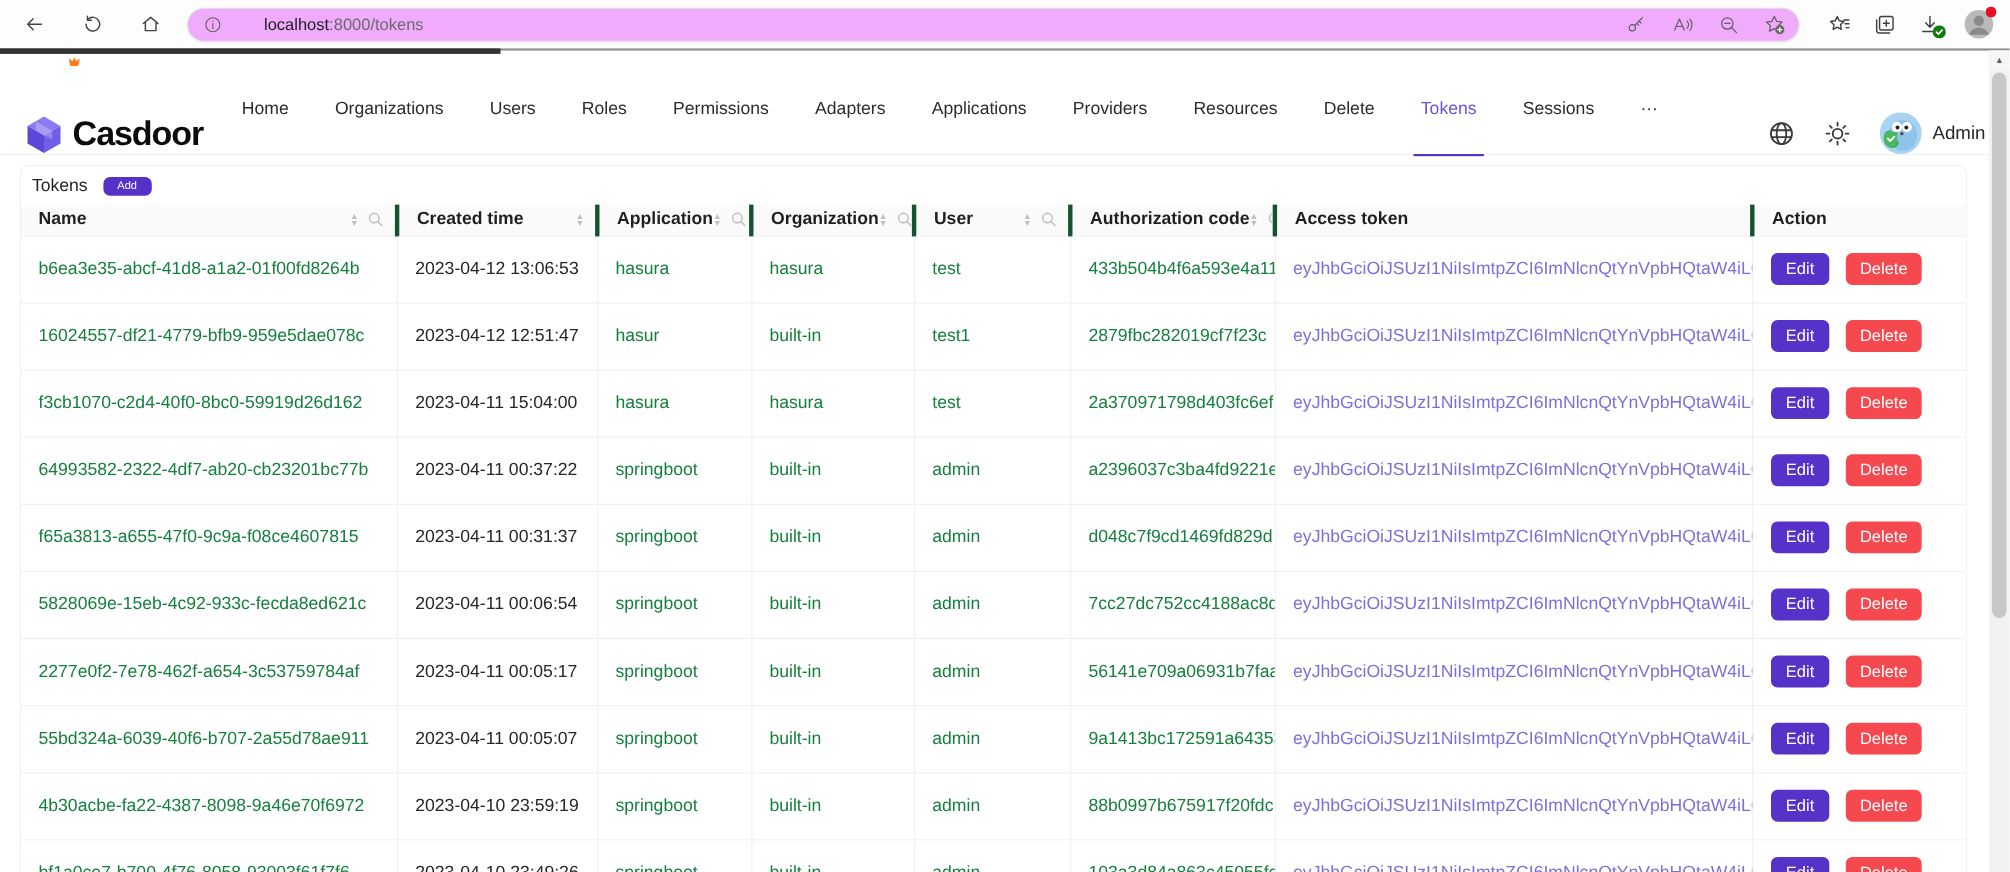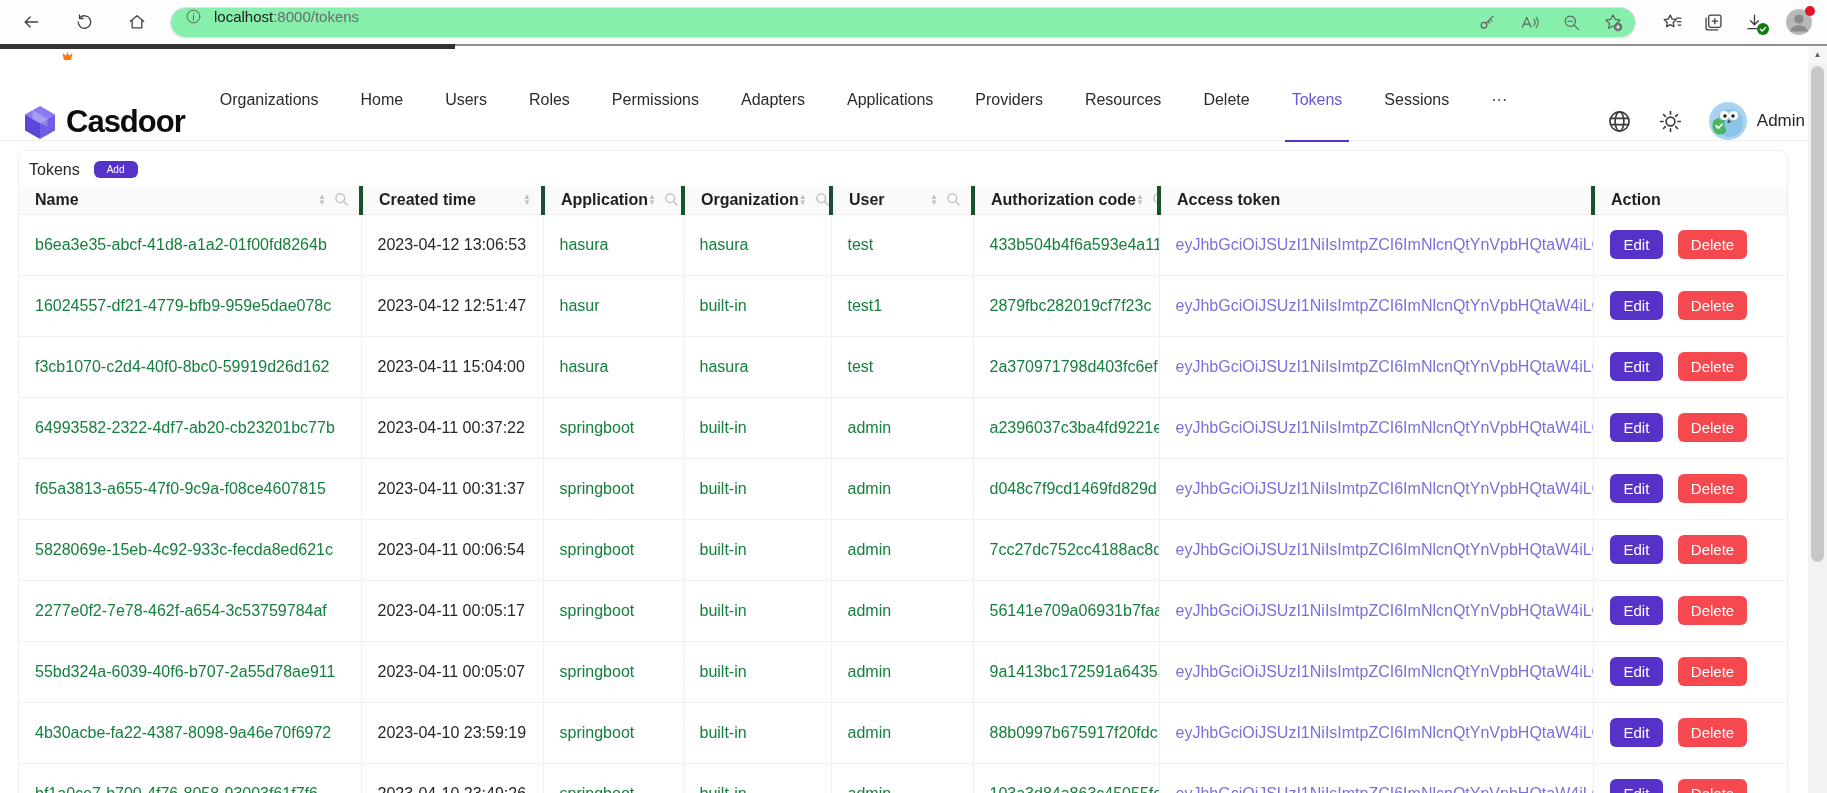--- a/index.html
+++ b/index.html
@@ -12,9 +12,9 @@
   .chrome-btn { width:34px; height:34px; display:flex; align-items:center; justify-content:center;
                 border-radius:6px; cursor:pointer; flex:0 0 auto; }
   .chrome-btn svg { stroke:#444; fill:none; stroke-width:1.6; stroke-linecap:round; stroke-linejoin:round; }
-  .url-pill { flex:1 1 auto; height:31px; margin:0 14px 0 16px; background:#86efac; border:1px solid #e2e2e2;
-              border-radius:16px; box-shadow:0 1px 2px rgba(0,0,0,.06); display:flex; 
-              padding:0 12px 0 14px; min-width:0; }
+  .url-pill { flex:1 1 auto; height:31px; margin:0 14px 0 16px; background:#f0abfc; border:1px solid #e2e2e2;
+              border-radius:16px; box-shadow:0 1px 2px rgba(0,0,0,.06); display:flex; align-items:center;
+              padding:0 12px 0 14px; min-width:0;gap:26px; }
   .url-pill svg { stroke:#5f5f5f; fill:none; stroke-width:1.4; stroke-linecap:round; stroke-linejoin:round; flex:0 0 auto; }
   .url-text { font-size:15px; margin-left:12px; flex:1 1 auto; white-space:nowrap; overflow:hidden; }
   .url-host { color:#1b1b1b; }

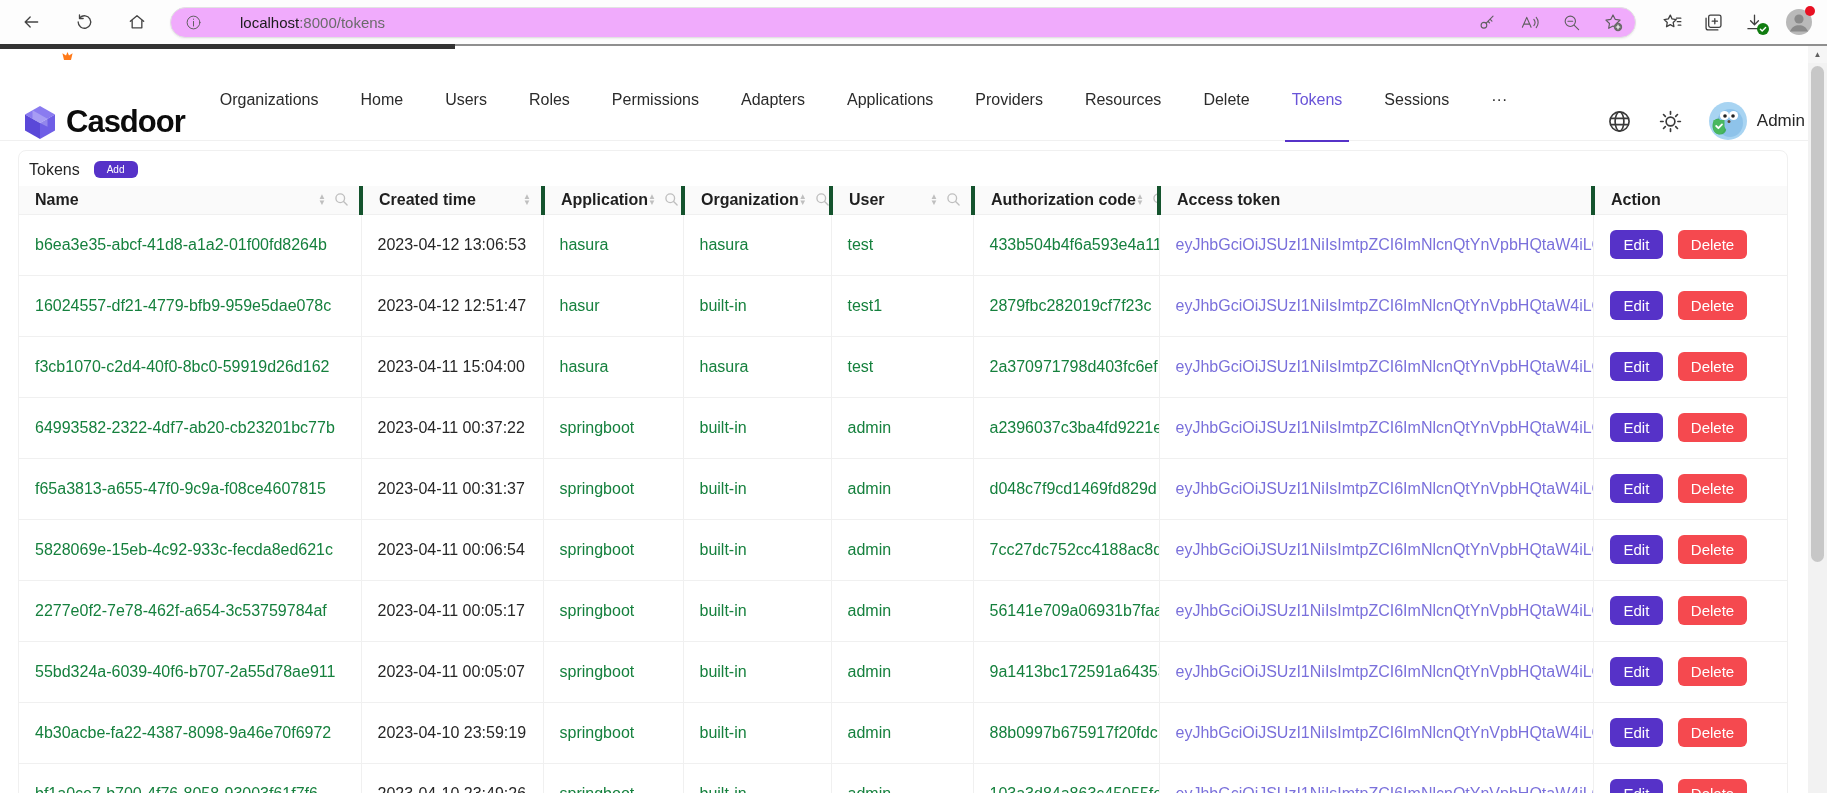--- a/index.html
+++ b/index.html
@@ -173,10 +173,10 @@
   </div>
   <div class="nav">
       <div class="nav-item">
+        <span>Home</span>
+      </div>
+      <div class="nav-item">
         <span>Organizations</span>
-      </div>
-      <div class="nav-item">
-        <span>Home</span>
       </div>
       <div class="nav-item">
         <span>Users</span>

